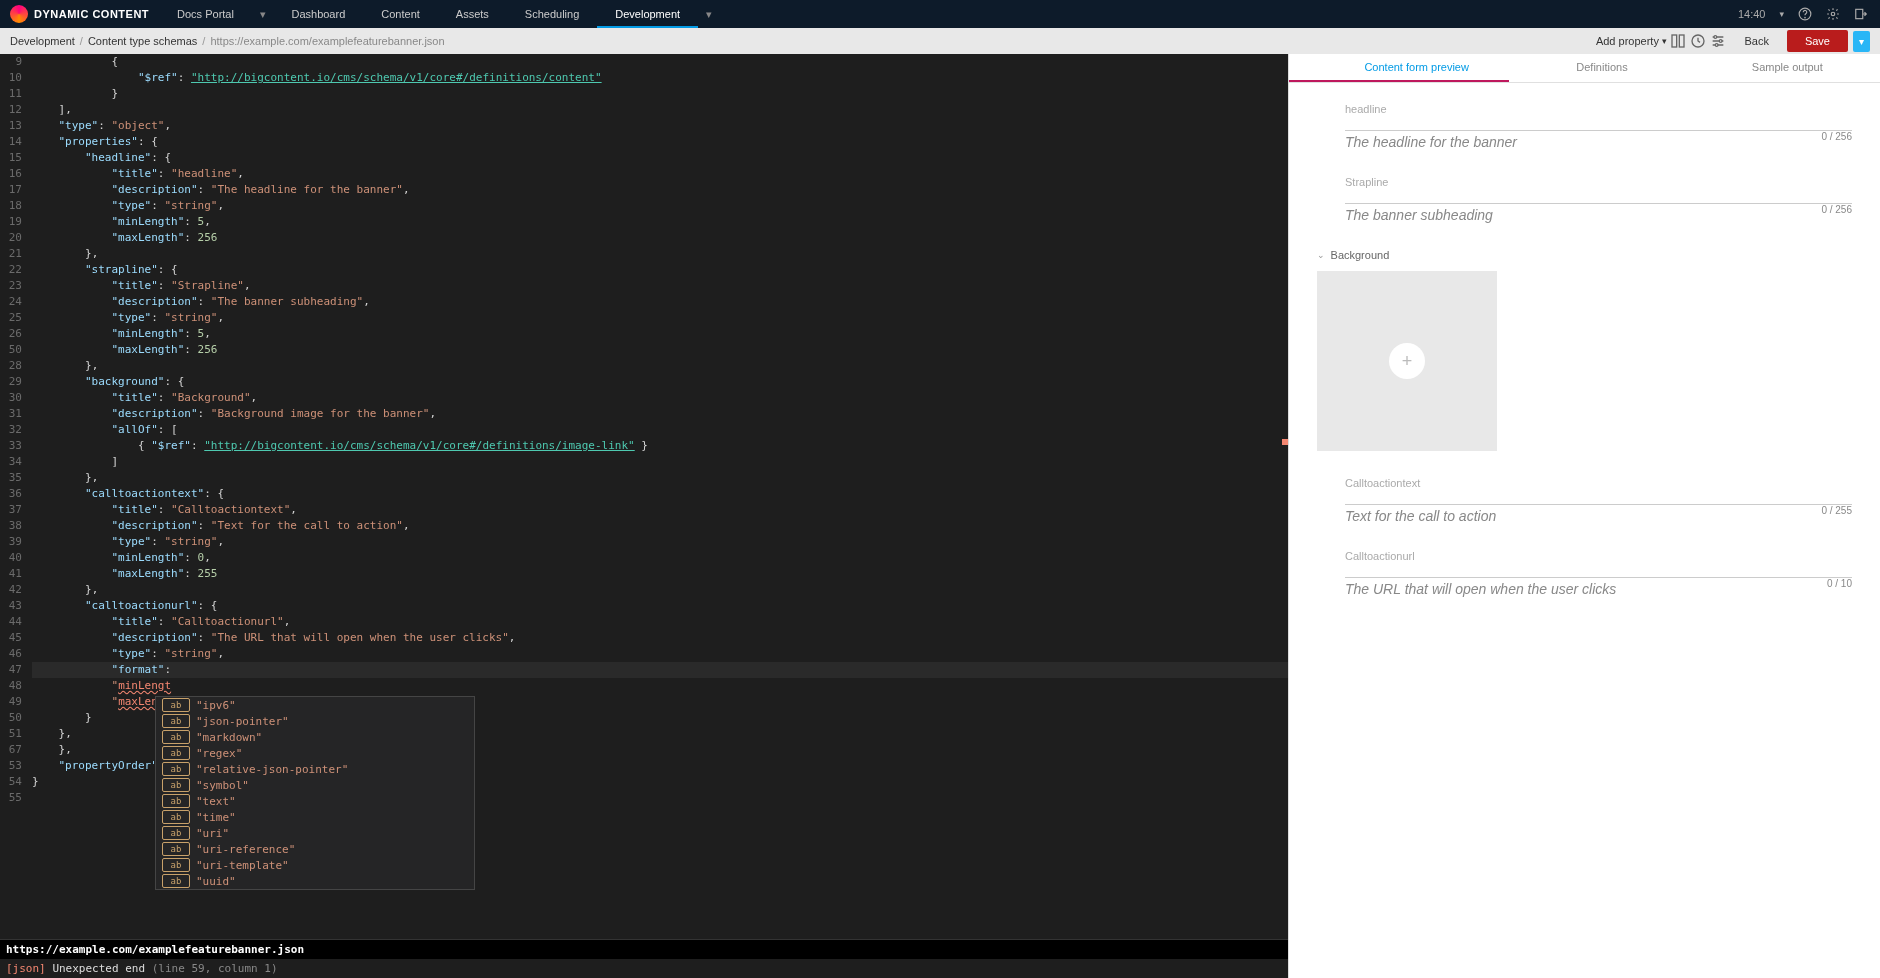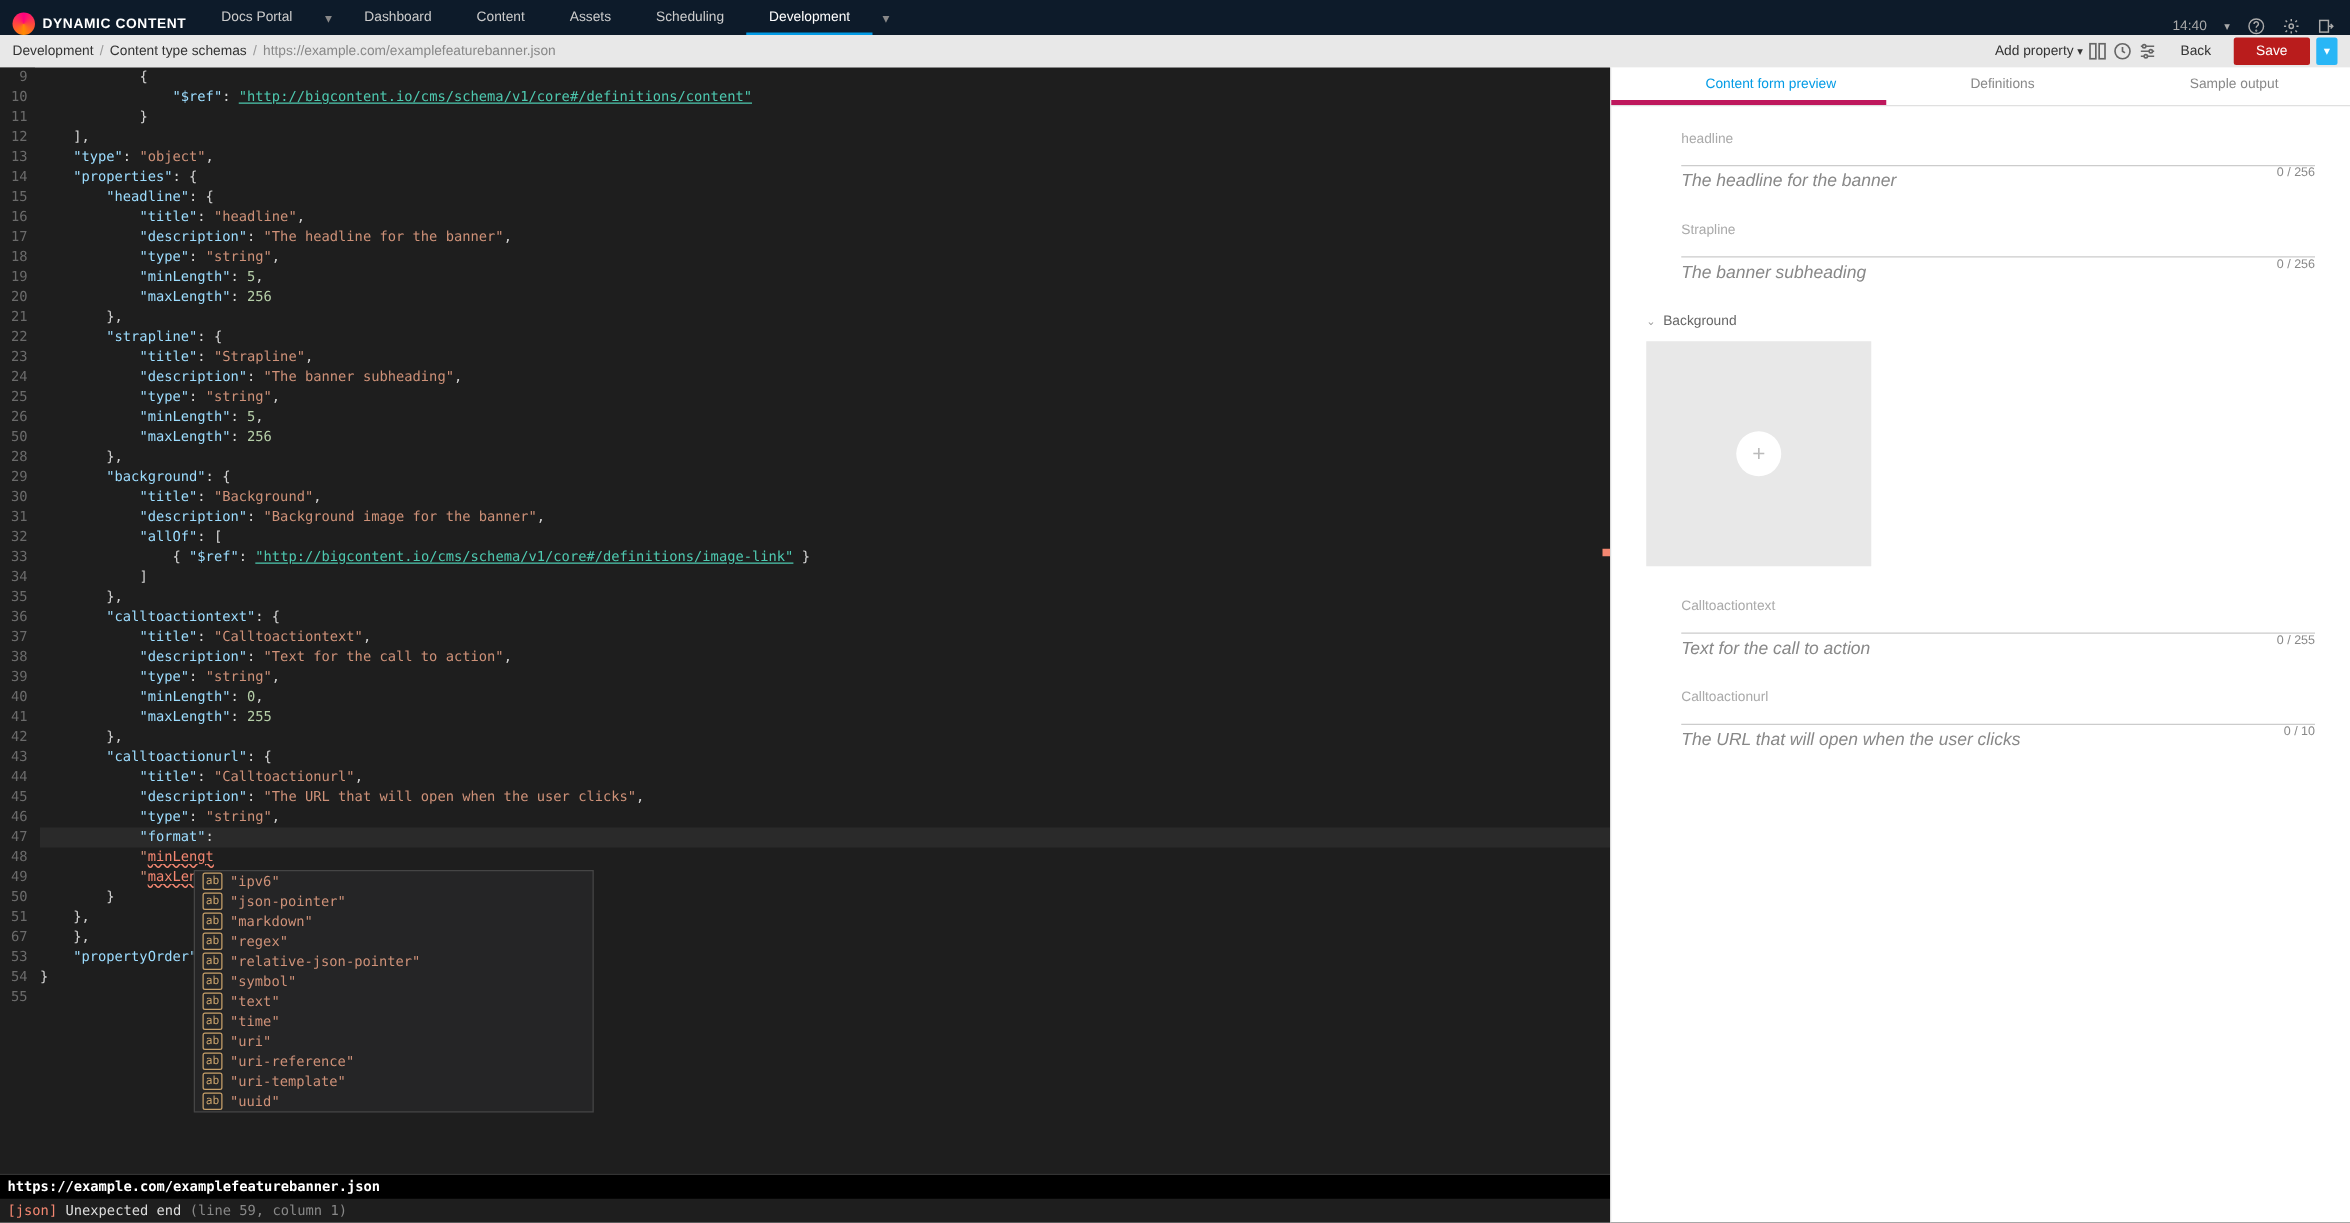--- a/index.html
+++ b/index.html
@@ -6,7 +6,7 @@
 body { font-family:-apple-system,BlinkMacSystemFont,"Segoe UI",Arial,sans-serif; background:#f5f5f5; color:#333; height:978px; width:1880px; overflow:hidden; }
 
 
-.topbar { height:28px; background:#0d1b2a; display:flex; align-items:flex-end; color:#fff; font-size:11px; }
+.topbar { height:28px; background:#0d1b2a; display:flex; align-items:center; color:#fff; font-size:11px; }
 .logo { display:flex; align-items:center; padding:0 10px; gap:6px; }
 .logo-swirl { width:18px; height:18px; border-radius:50%; background:conic-gradient(#ff0080,#ff8c00,#ff0080); }
 .brand { font-weight:700; letter-spacing:.5px; font-size:11px; }

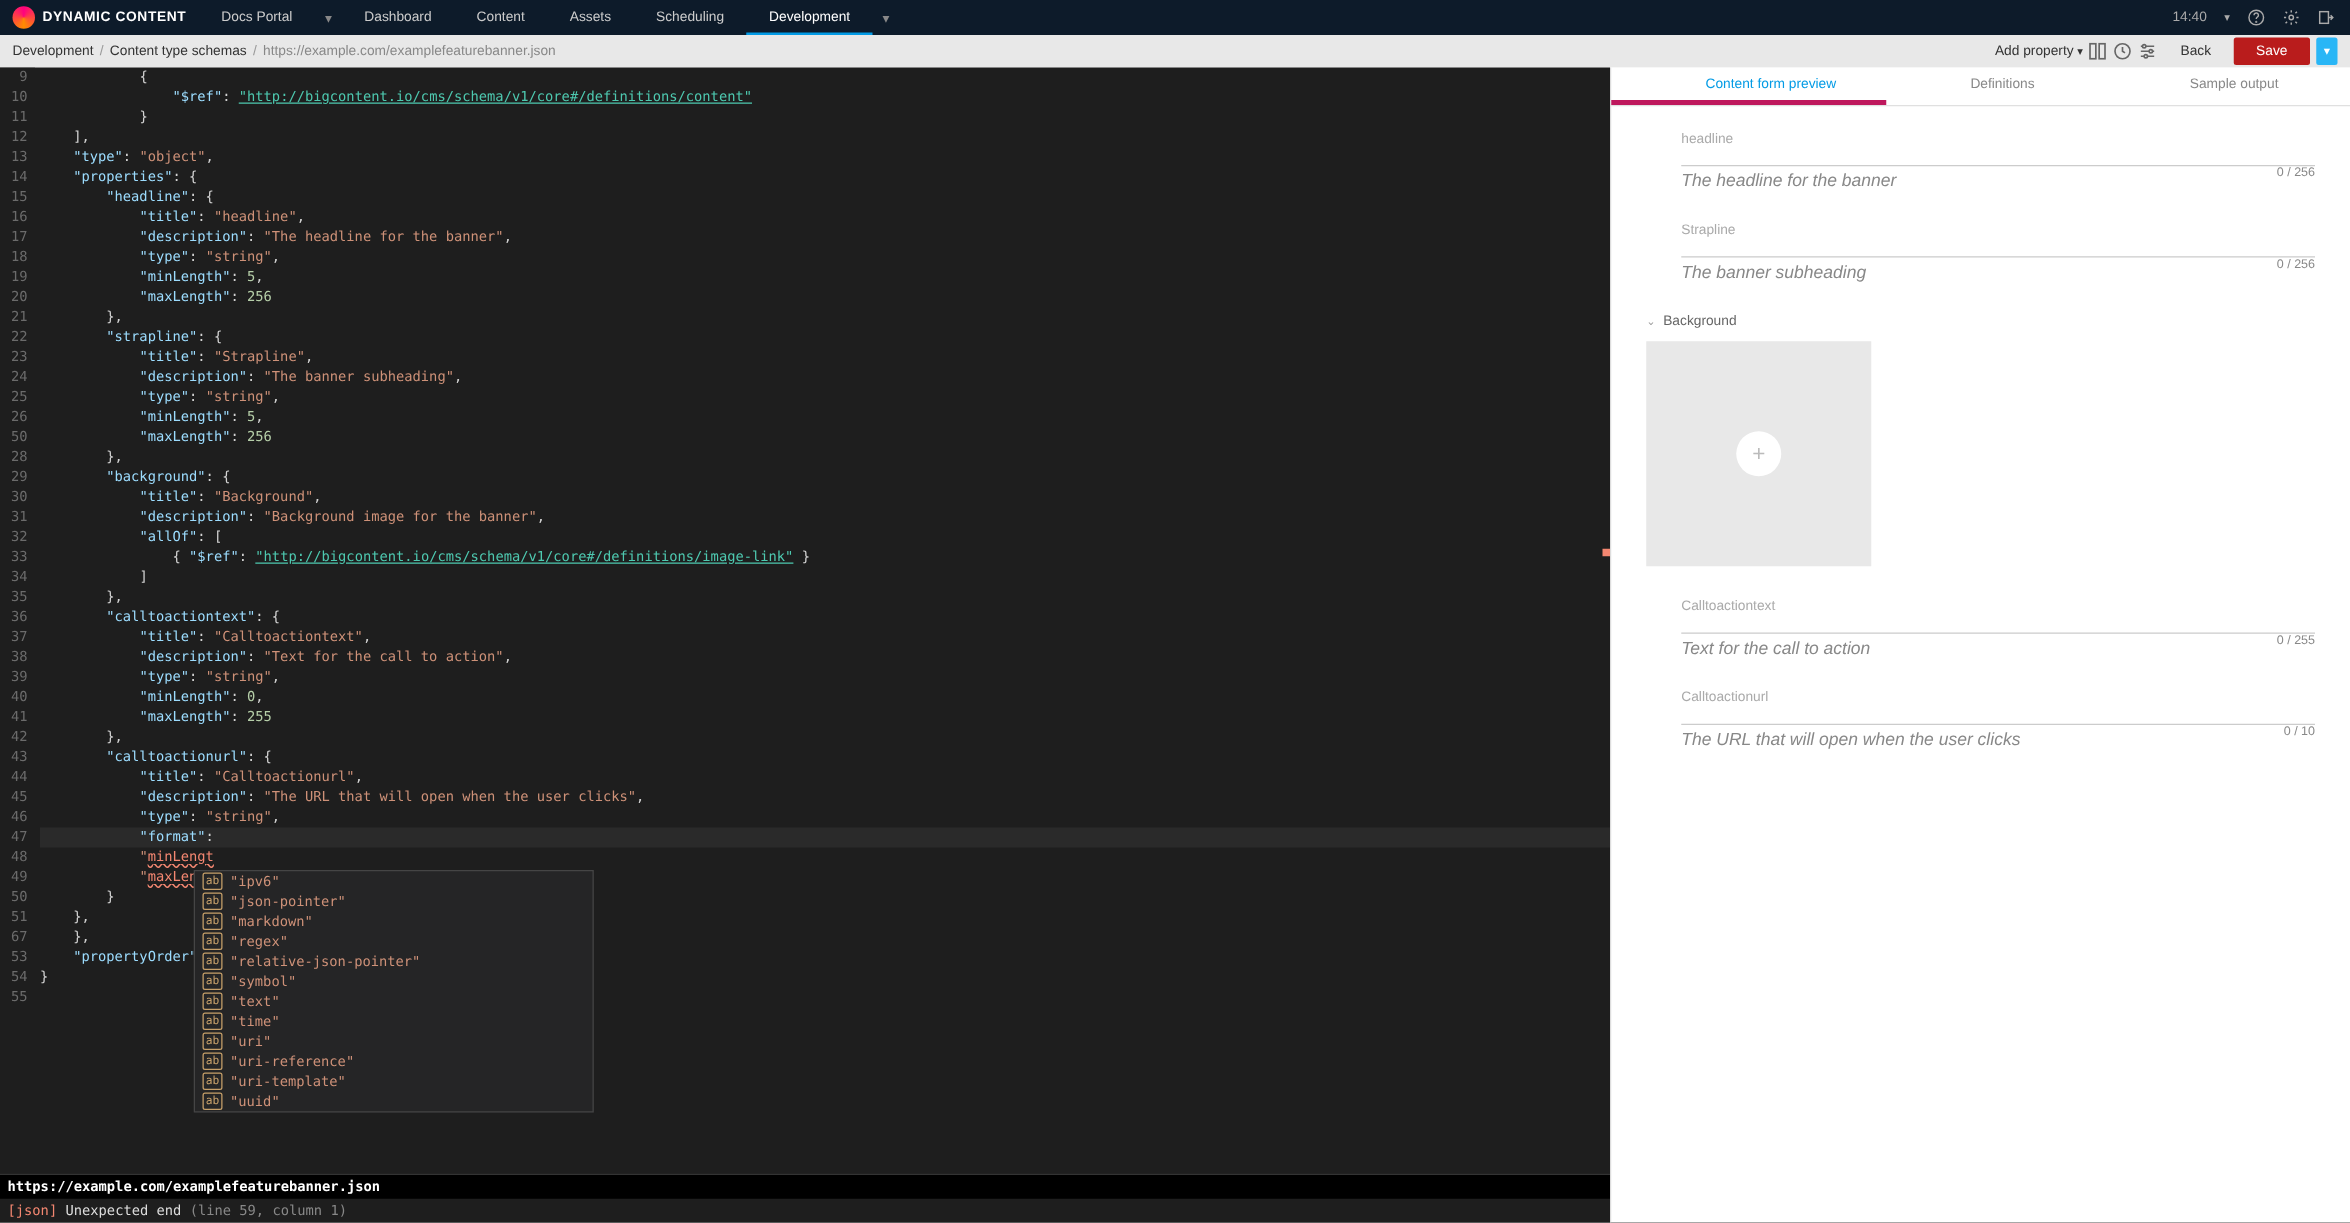--- a/index.html
+++ b/index.html
@@ -61,7 +61,7 @@
 .preview-panel { width:592px; background:#fff; display:flex; flex-direction:column; border-left:1px solid #ddd; }
 .preview-tabs { display:flex; border-bottom:1px solid #e0e0e0; font-size:11px; }
 .ptab { flex:1; text-align:center; padding:7px 0; color:#888; cursor:pointer; }
-.ptab.active { color:#039be5; border-bottom:4px solid #be185d;padding-left:35px; }
+.ptab.active { color:#039be5; border-bottom:2px solid #be185d;padding-left:35px; }
 .preview-body { padding:20px 28px; overflow-y:auto; flex:1; }
 .field { margin-bottom:26px; position:relative;margin-left:28px; }
 .field-label { font-size:11px; color:#aaa; }

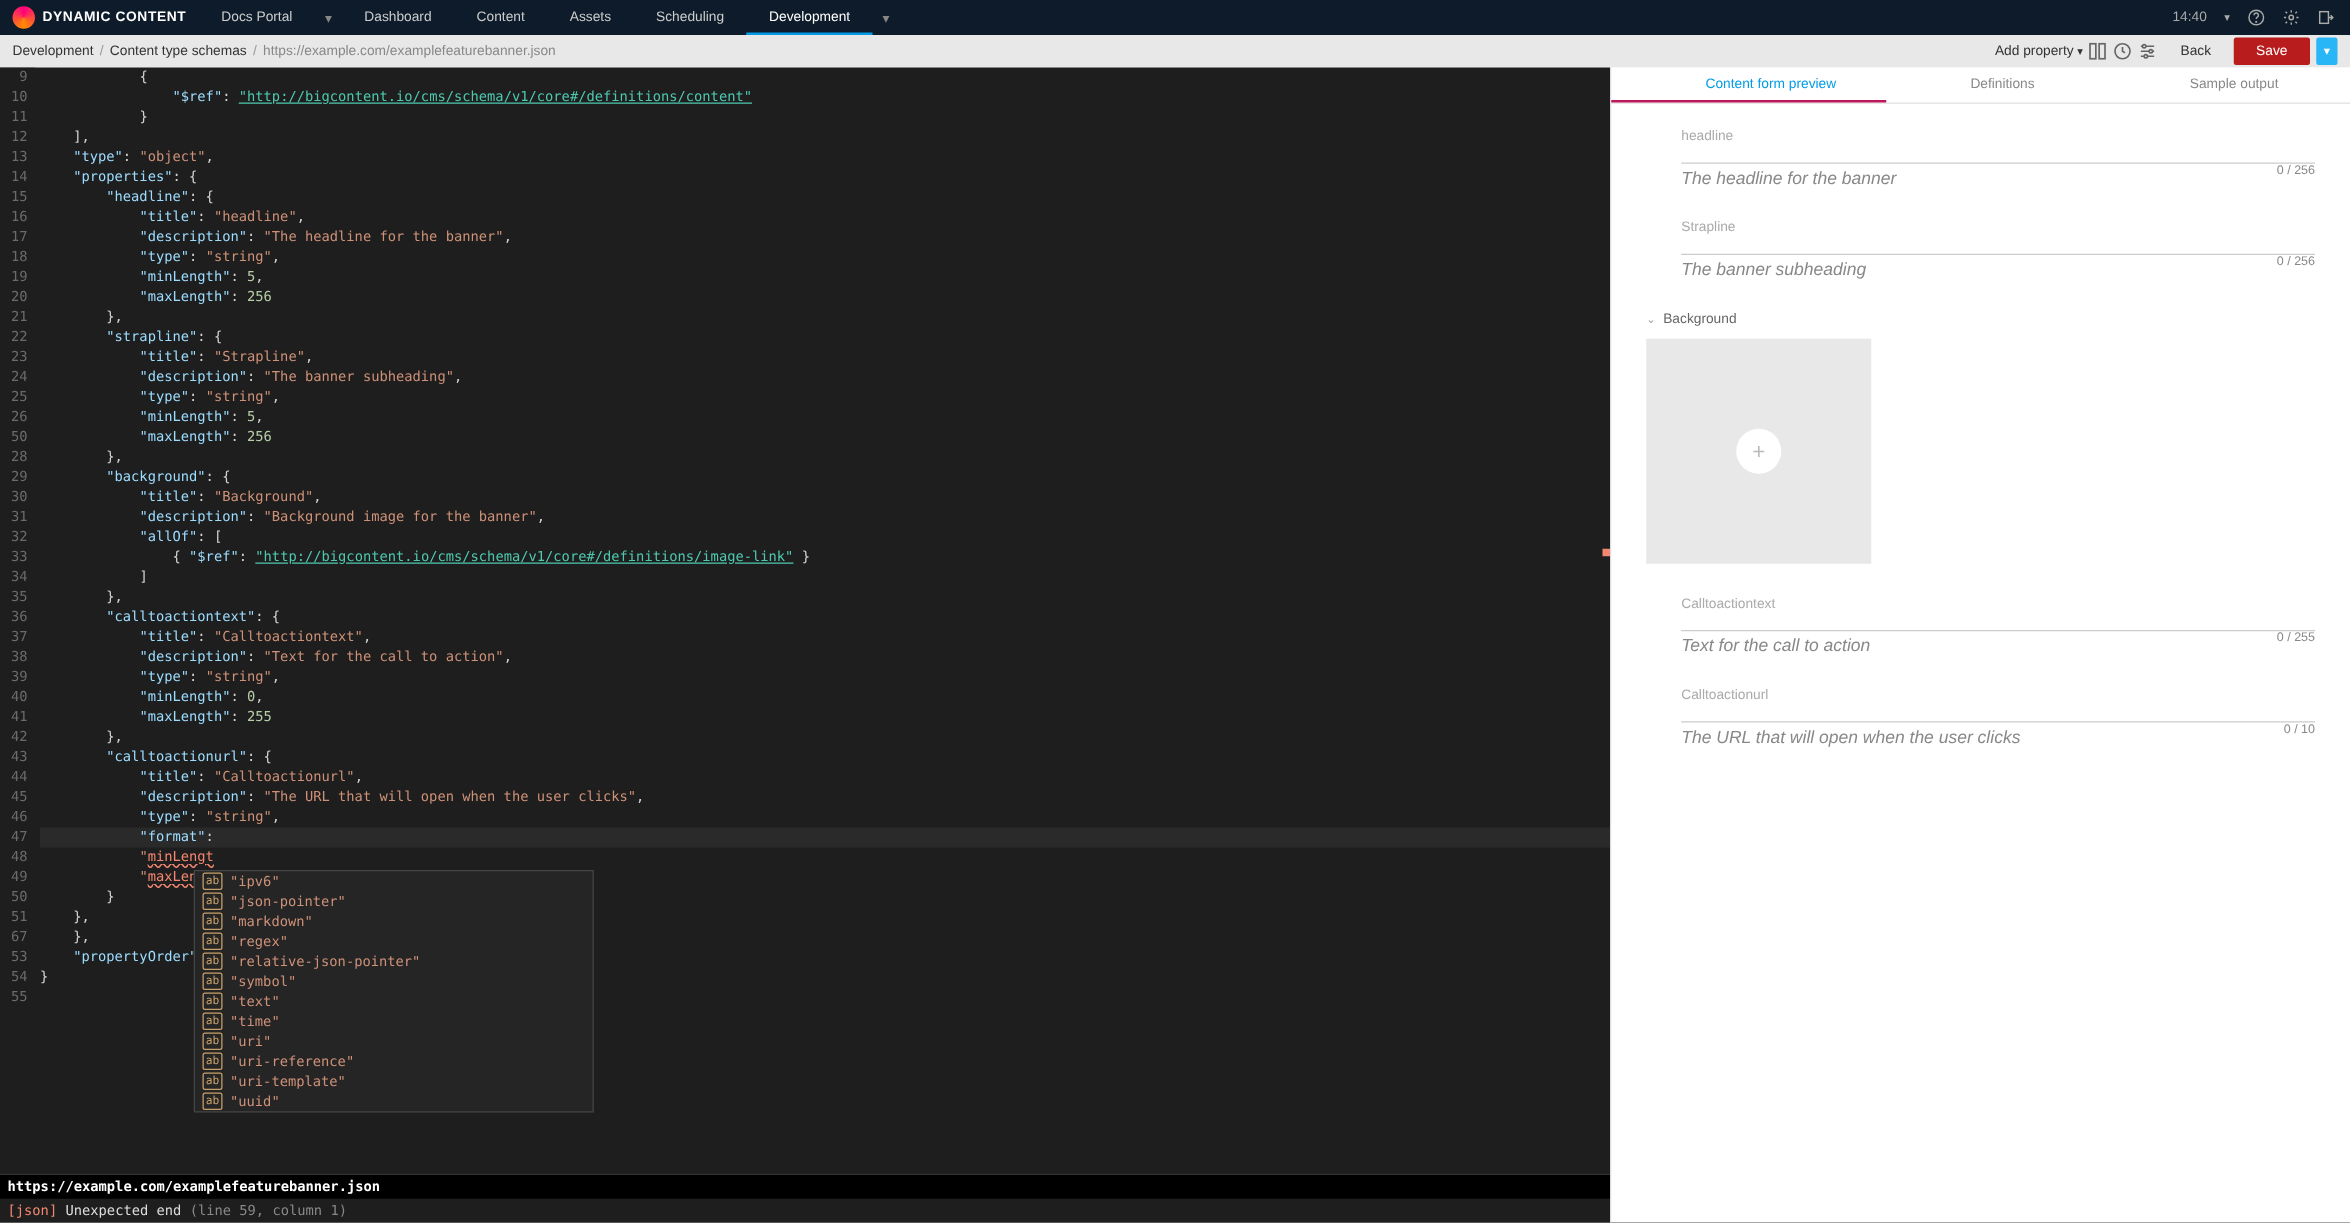--- a/index.html
+++ b/index.html
@@ -47,7 +47,7 @@
 
 .autocomplete { position:absolute; left:155px; top:calc(16px*40 + 2px); width:320px; background:#252526; border:1px solid #454545; font-family:Consolas,Monaco,monospace; font-size:11px; z-index:10; }
 .ac-row { display:flex; align-items:center; padding:1px 6px; color:#ce9178; cursor:pointer; }
-.ac-ico { width:16px; height:14px; margin-right:6px; display:inline-flex; align-items:center; justify-content:center; color:#c8a16a; font-size:9px; border:1px solid #c8a16a; border-radius:2px; }
+.ac-ico { width:28px; height:14px; margin-right:6px; display:inline-flex; align-items:center; justify-content:center; color:#c8a16a; font-size:9px; border:1px solid #c8a16a; border-radius:2px; }
 
 
 .problems { background:#1e1e1e; border-top:1px solid #333; font-family:Consolas,Monaco,monospace; font-size:11px; }

